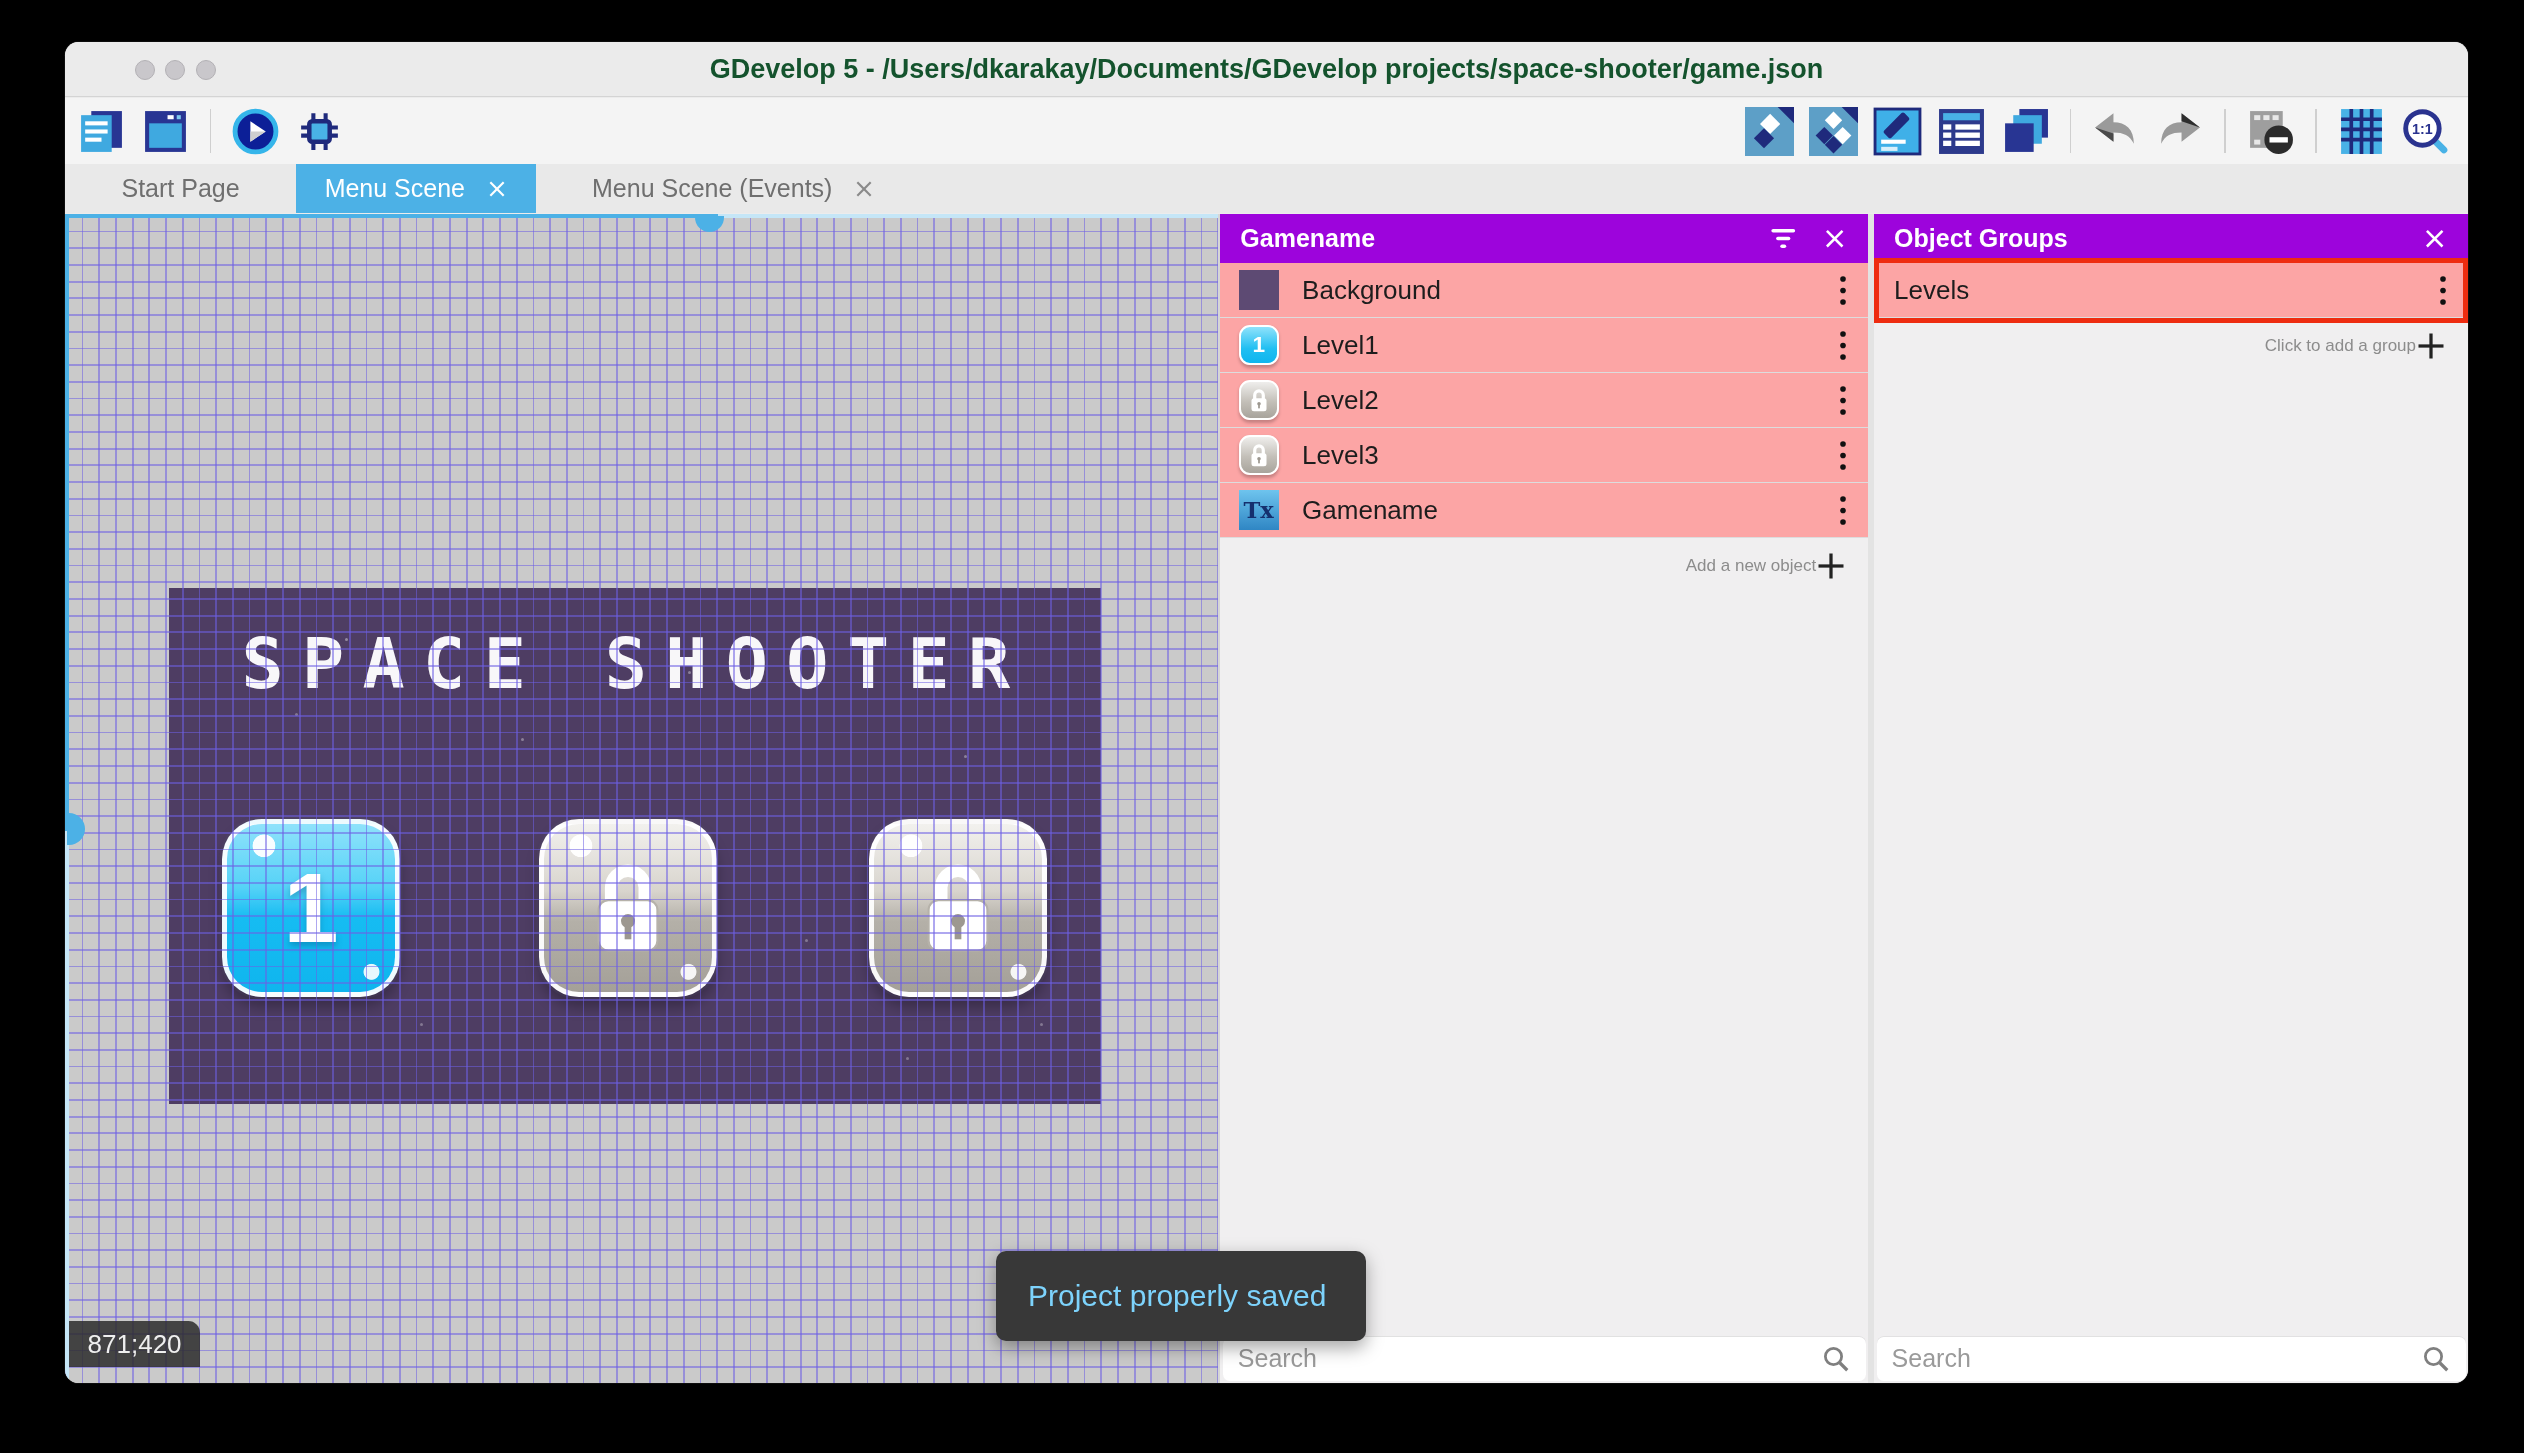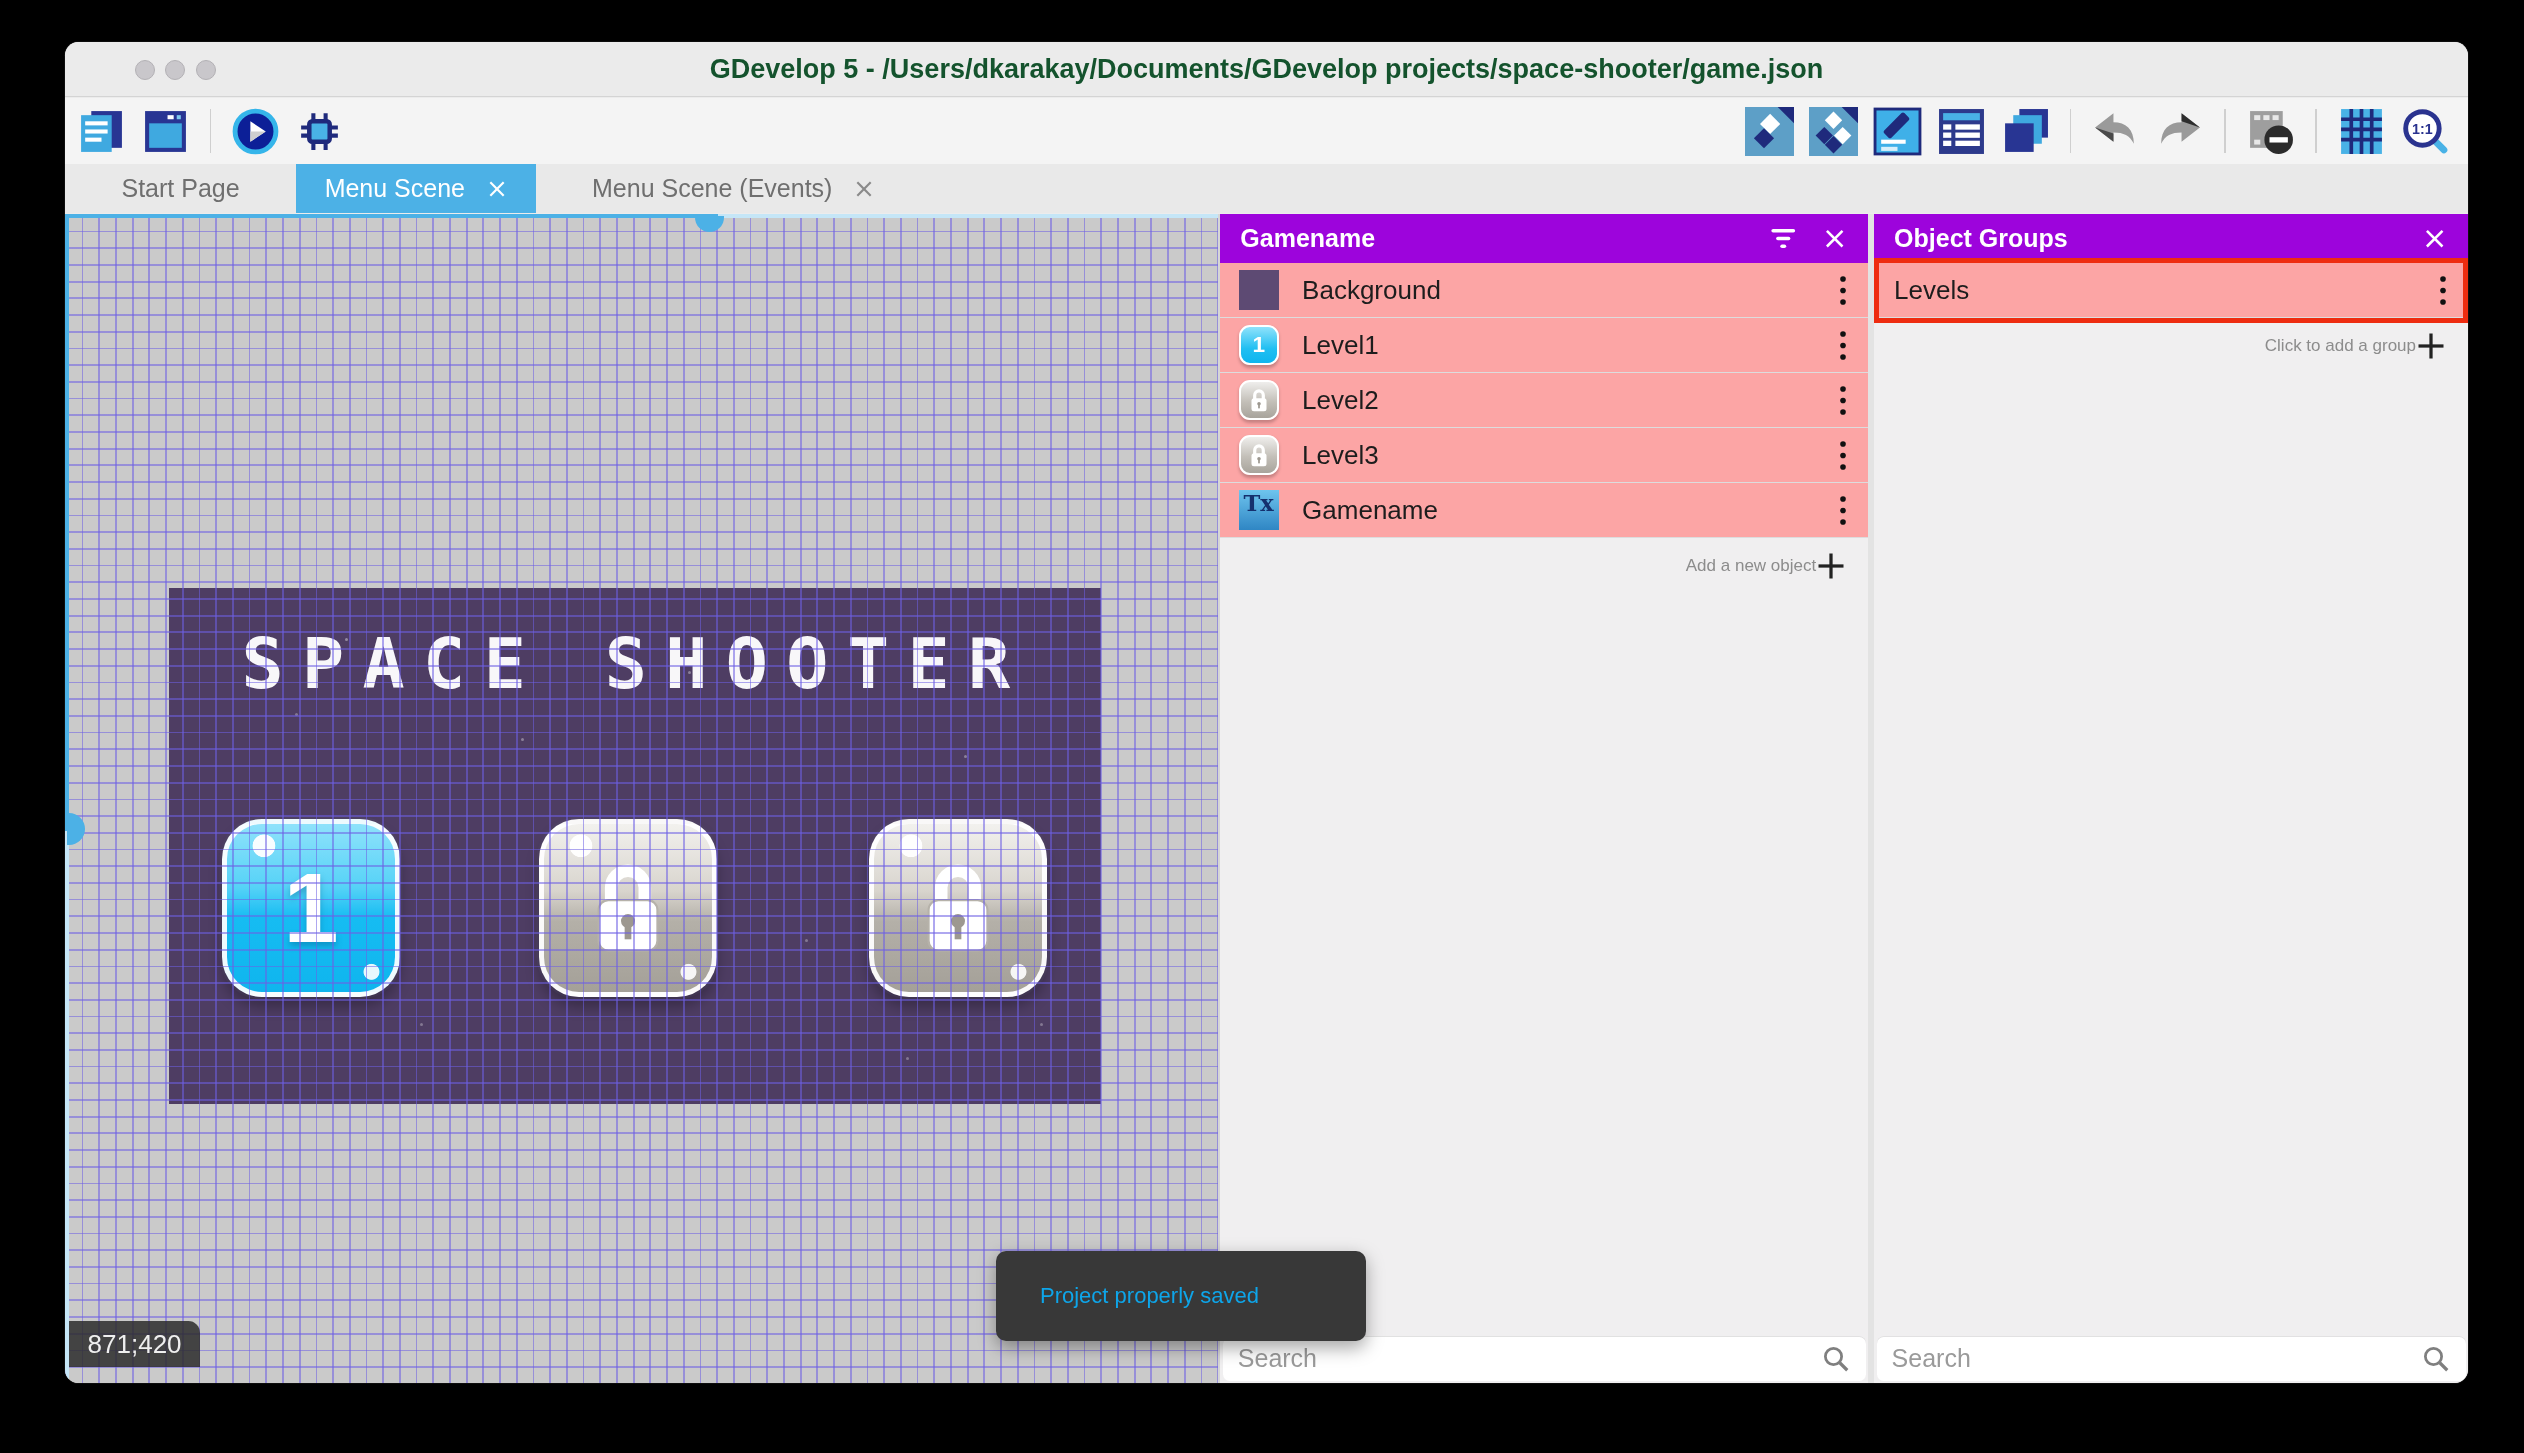--- a/index.html
+++ b/index.html
@@ -111,7 +111,7 @@
   .thumb-blue { background:linear-gradient(180deg,#8fe2fb,#21bff2 60%,#0fb5ee); }
   .thumb-gray { background:linear-gradient(180deg,#efeeec,#c3bfb8 55%,#a8a49c); }
   .thumb-num { font-size:22.6px; font-weight:bold; color:#fff; }
-  .thumb-text { background:linear-gradient(180deg,#6ec4ee,#2f86c4); display:flex; 
+  .thumb-text { background:linear-gradient(180deg,#6ec4ee,#2f86c4); display:flex; align-items:center;
                 justify-content:center; font-family:"DejaVu Serif", serif; font-weight:bold;
                 font-size:22.6px; color:#15306e; }
   .add-row { height:55px; display:flex; align-items:center; background:#f0eff0; }

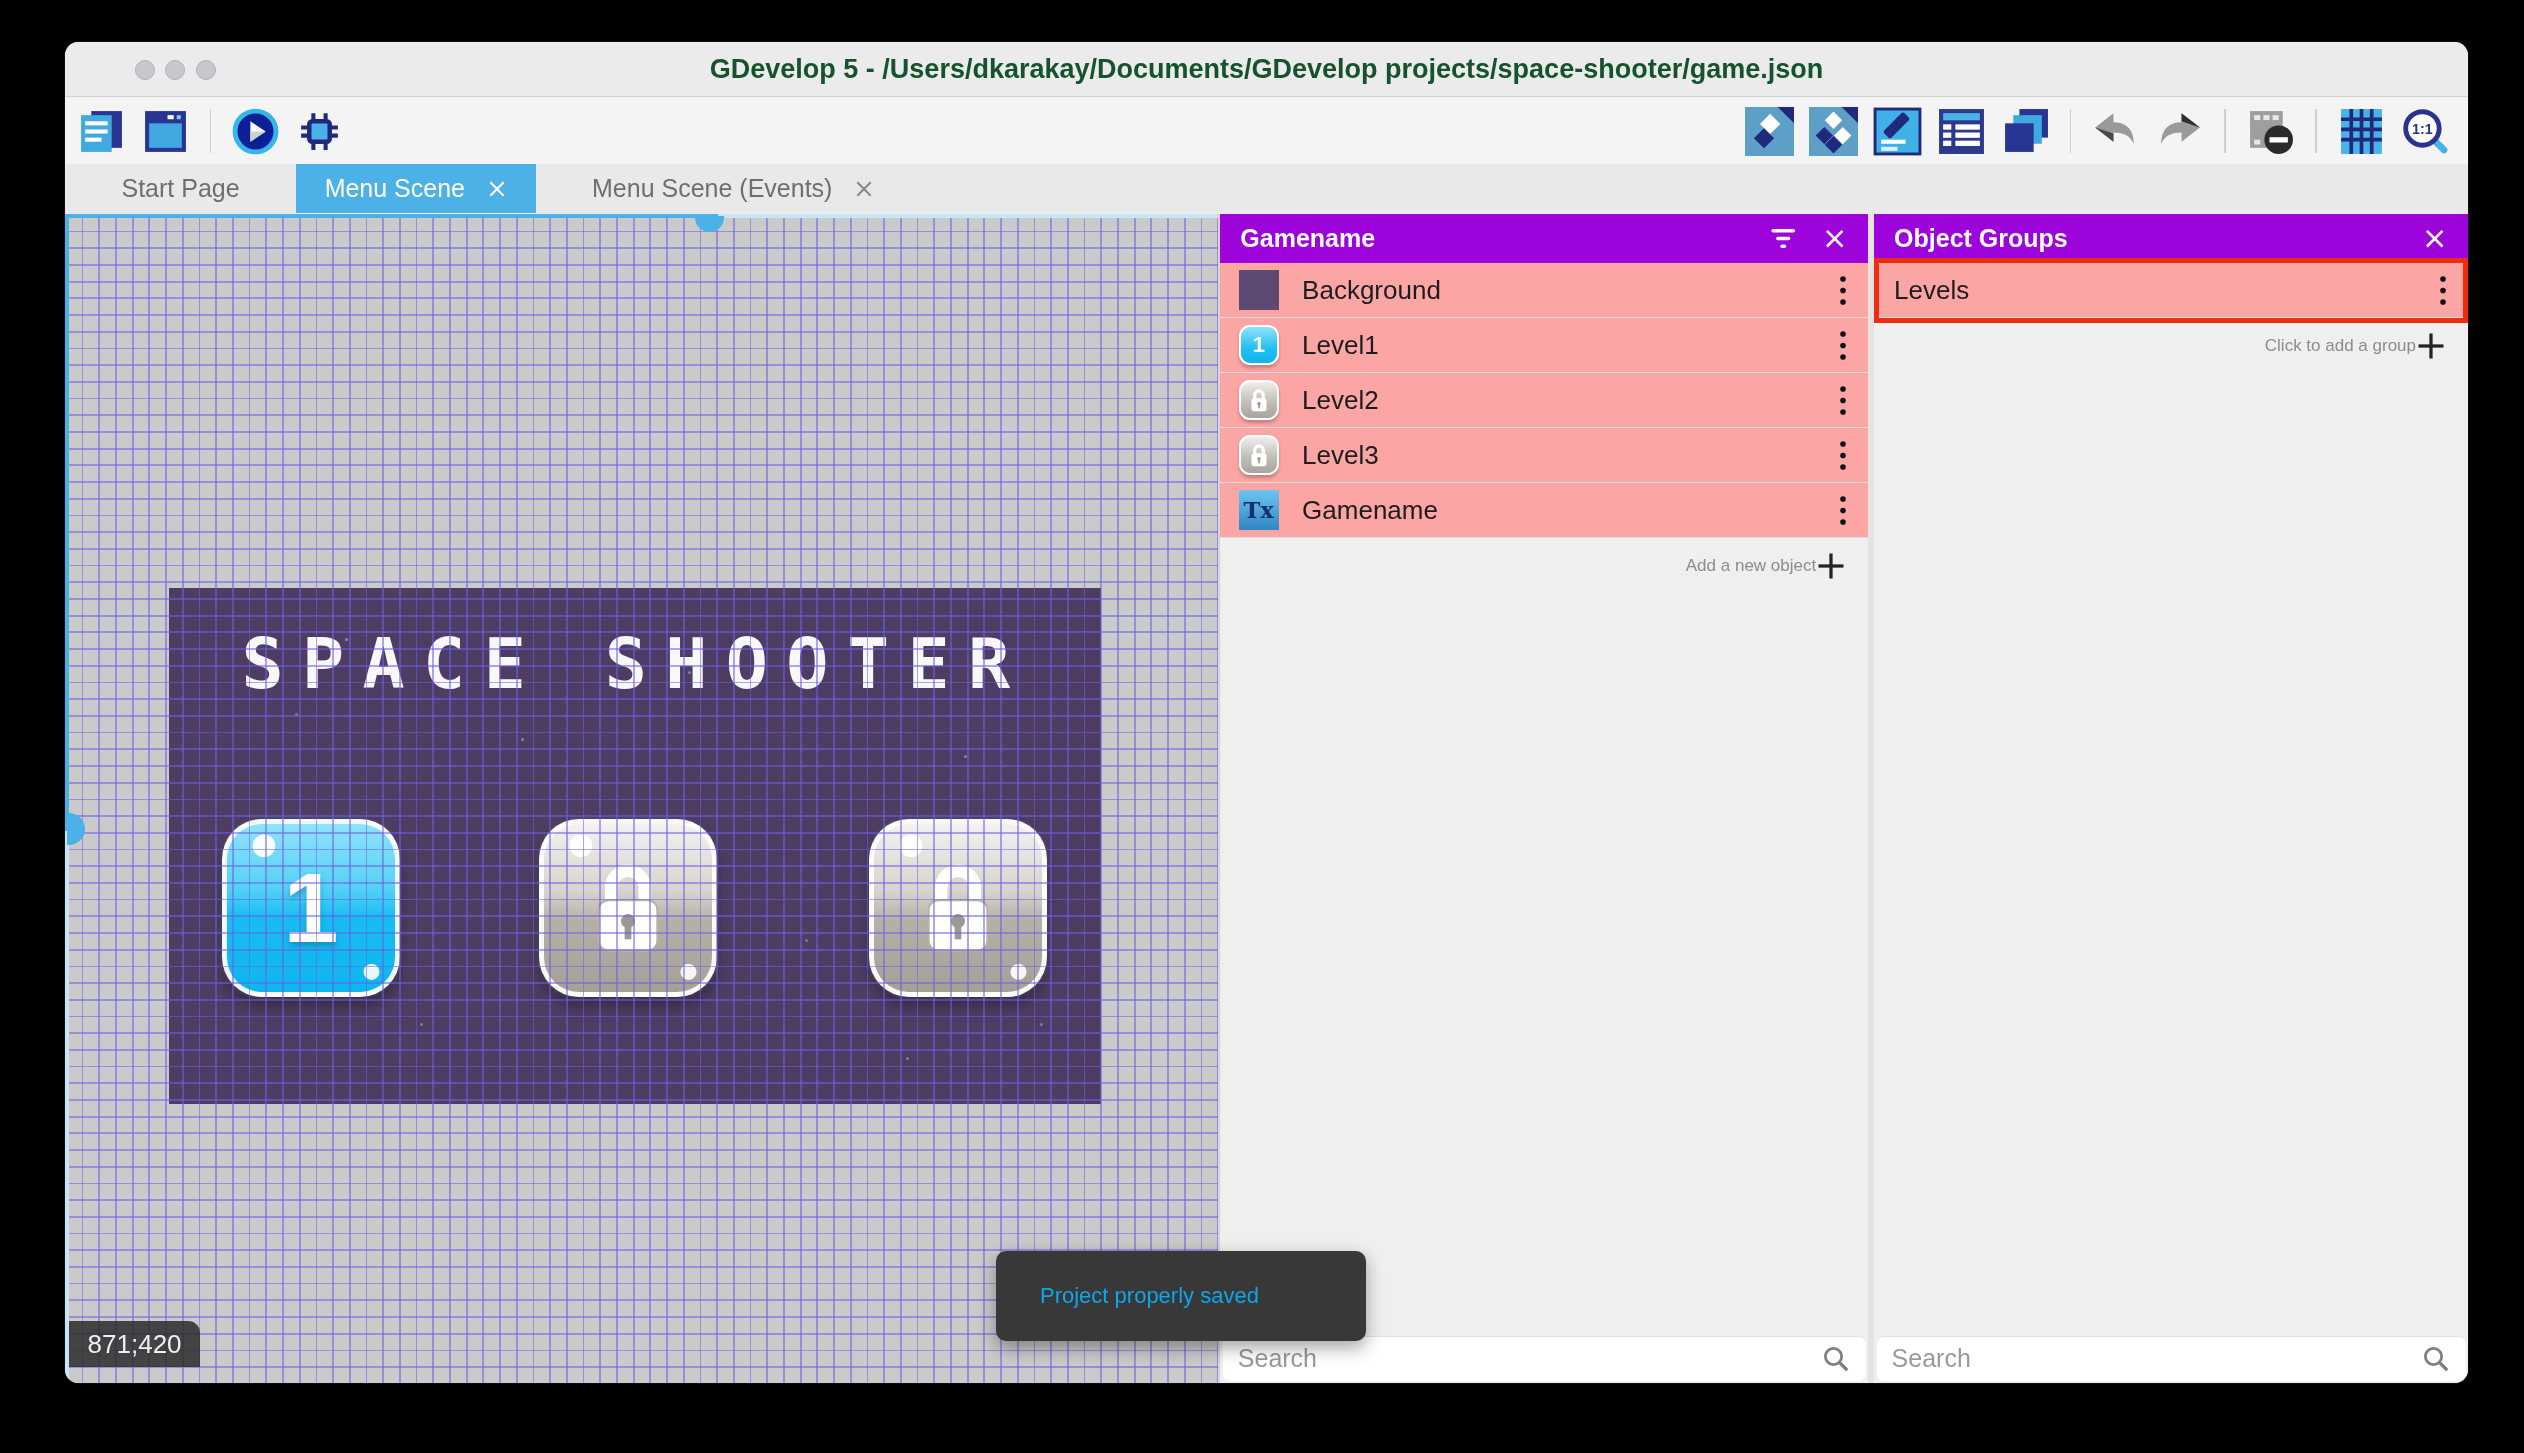--- a/index.html
+++ b/index.html
@@ -132,7 +132,7 @@
   .toast { position:absolute; left:931px; top:1209px; width:370px; height:90px; z-index:40;
            background:#383838; border-radius:10px; display:flex; align-items:center;
            box-shadow:0 6.7px 18.4px rgba(0,0,0,.35); }
-  .toast-msg { color:#0ea5e9; font-size:22px; padding-left:44px; }
+  .toast-msg { color:#7dd3fc; font-size:30px; padding-left:32px; }
 </style>
 </head>
 <body>

